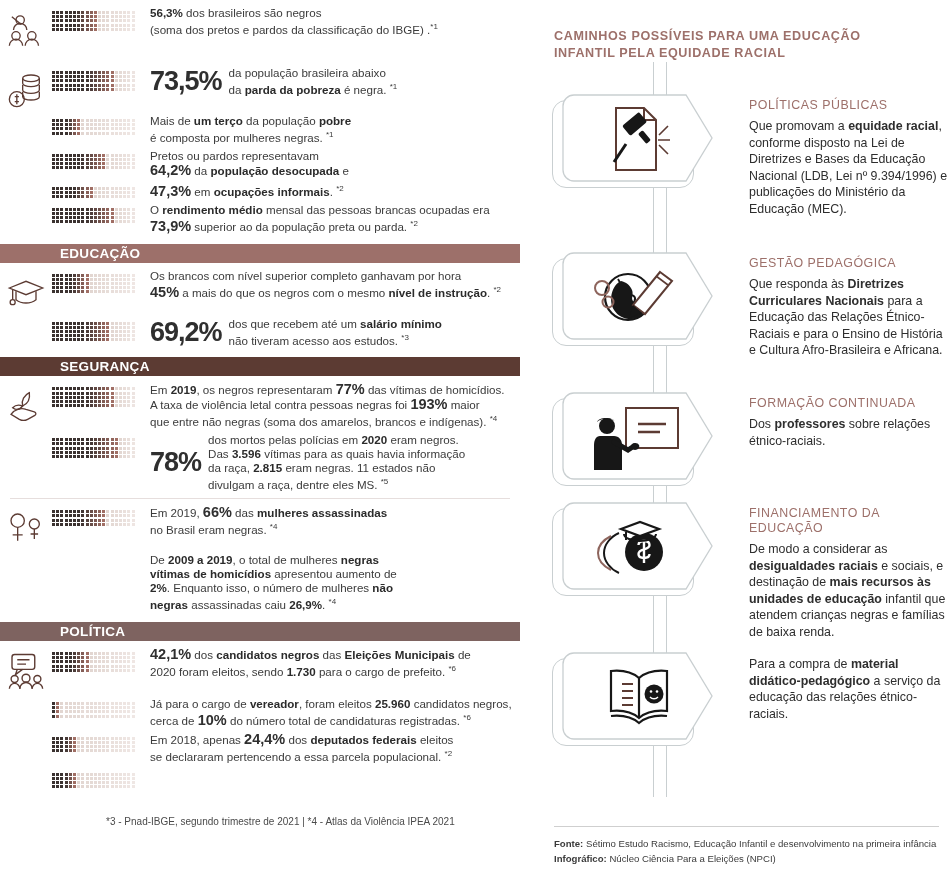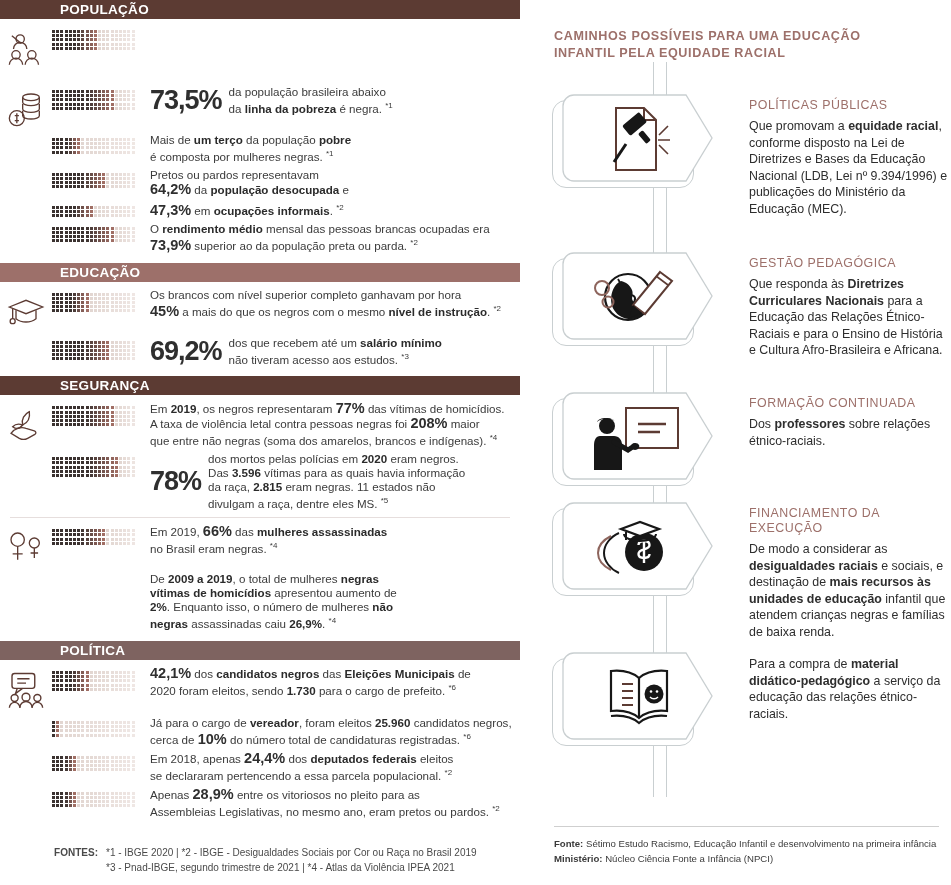--- a/index.html
+++ b/index.html
@@ -94,7 +94,6 @@
   <div class="left">
     <div id="left-sections">
         <div class="sec">
-          <div class="sec-header h-pop">POPULAÇÃO</div>
           <div class="sec-body">
             <div class="row">
               <div class="icon-cell">

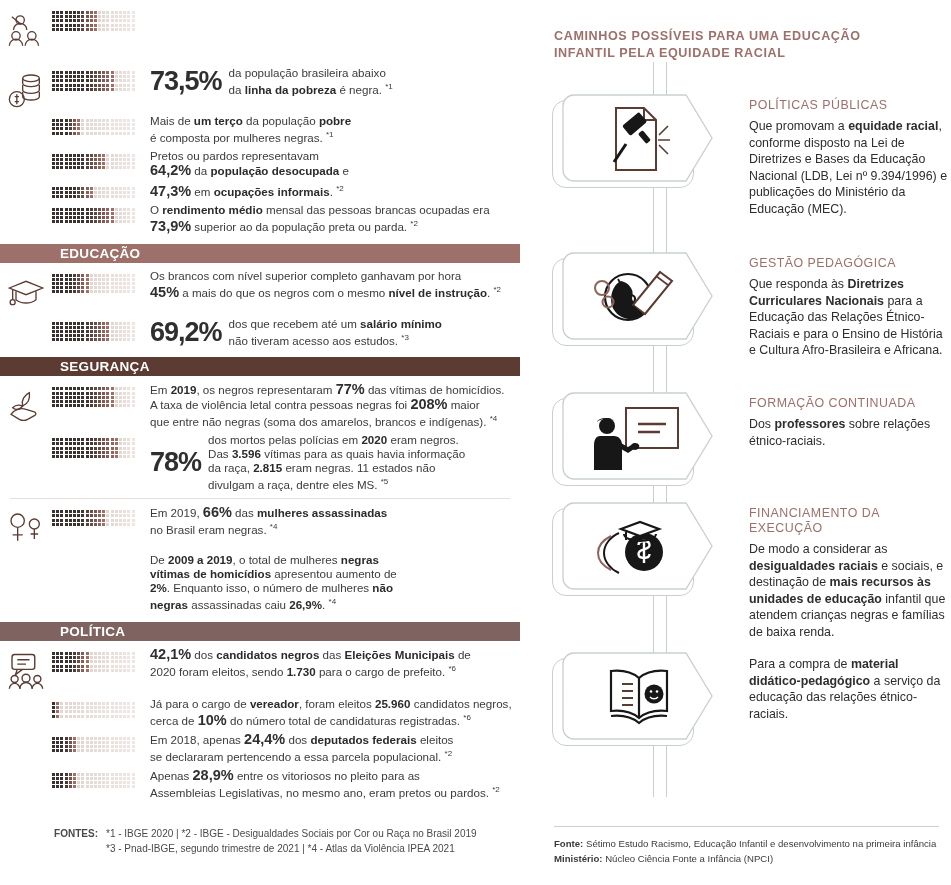--- a/index.html
+++ b/index.html
@@ -211,6 +211,7 @@
                   <span class="c" style="background:rgb(238,230,227)"></span>
                 </div>
               </div>
+              <div class="txt-cell line"><b>56,3%</b> dos brasileiros são negros<br>(soma dos pretos e pardos da classificação do IBGE) .<span class="sup">*1</span></div>
             </div>
           </div>
         </div>

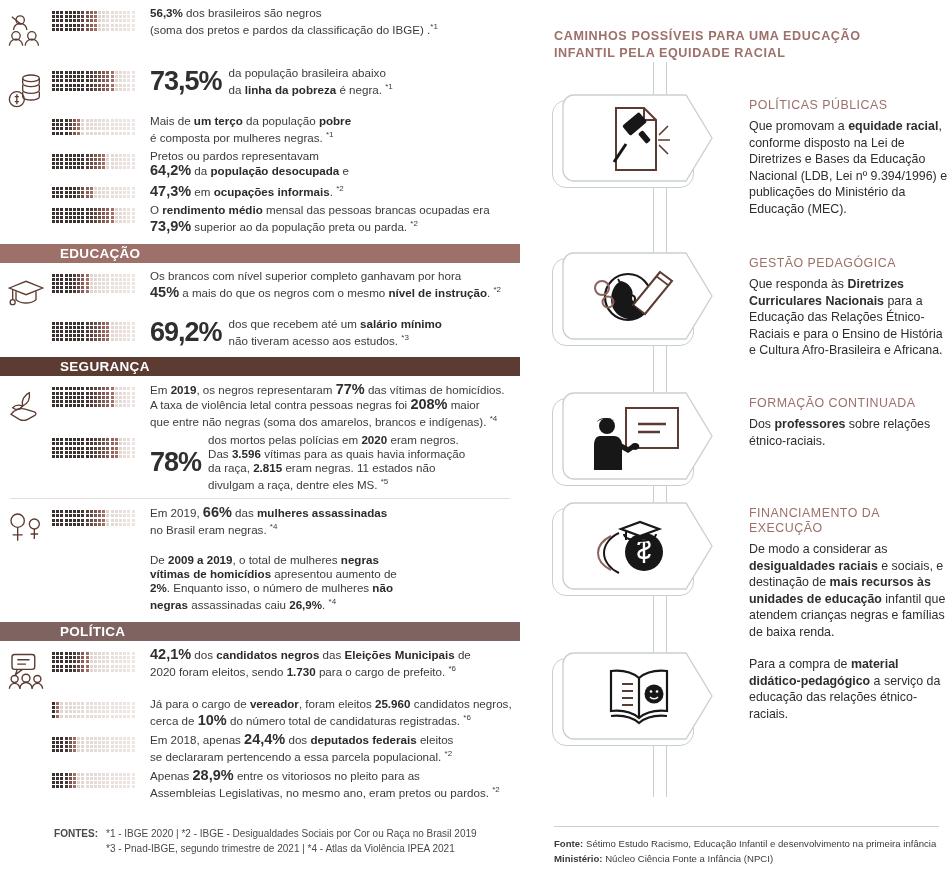--- a/index.html
+++ b/index.html
@@ -335,7 +335,7 @@
               <div class="txt-cell">
                 <div class="bigrow">
                   <div class="big">73,5%</div>
-                  <div class="bigtxt line">da população brasileira abaixo<br>da <b>linha da pobreza</b> é negra. <span class="sup">*1</span></div>
+                  <div class="bigtxt line">da população brasileira abaixo<br>da <b>parda da pobreza</b> é negra. <span class="sup">*1</span></div>
                 </div>
               </div>
             </div>

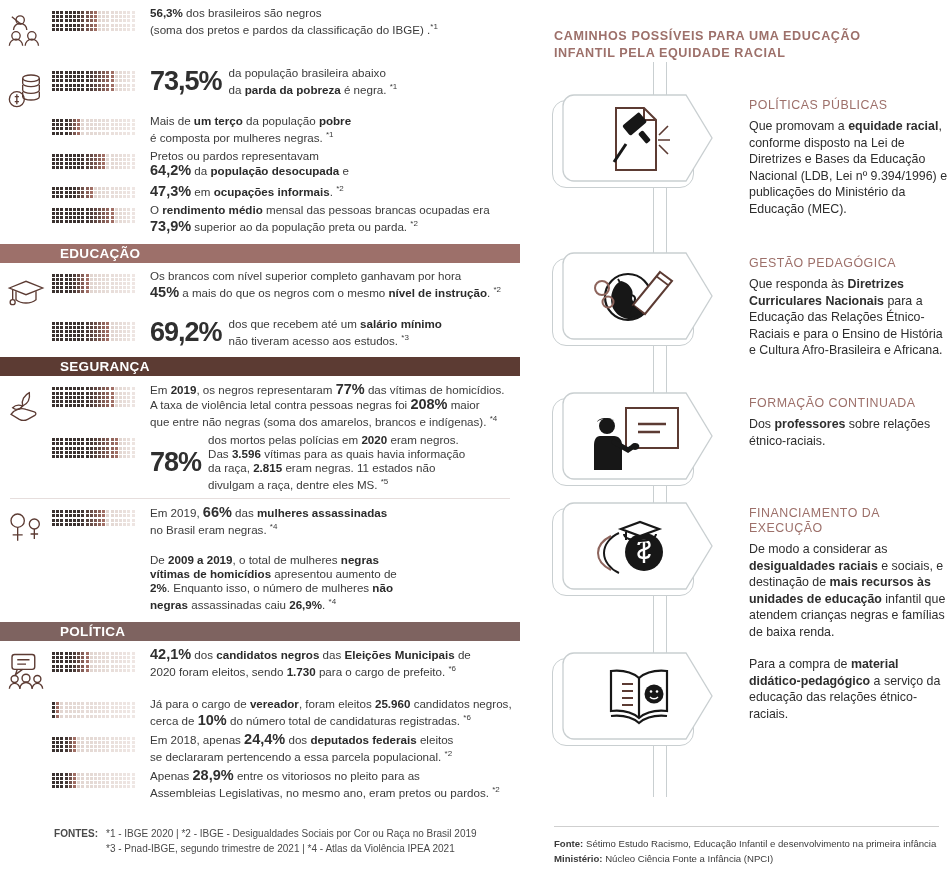--- a/index.html
+++ b/index.html
@@ -1021,7 +1021,7 @@
                   <span class="c" style="background:rgb(237,228,225)"></span>
                 </div>
               </div>
-              <div class="txt-cell line">Em <b>2019</b>, os negros representaram <span class="med">77%</span> das vítimas de homicídios.<br>A taxa de violência letal contra pessoas negras foi <span class="med">208%</span> maior<br>que entre não negras (soma dos amarelos, brancos e indígenas). <span class="sup">*4</span></div>
+              <div class="txt-cell line">Em <b>2019</b>, os negros representaram <span class="med">77%</span> das vítimas de homicídios.<br>A taxa de violência letal contra pessoas negras foi <span class="med">193%</span> maior<br>que entre não negras (soma dos amarelos, brancos e indígenas). <span class="sup">*4</span></div>
             </div>
             <div class="row">
               <div class="icon-cell empty"></div>

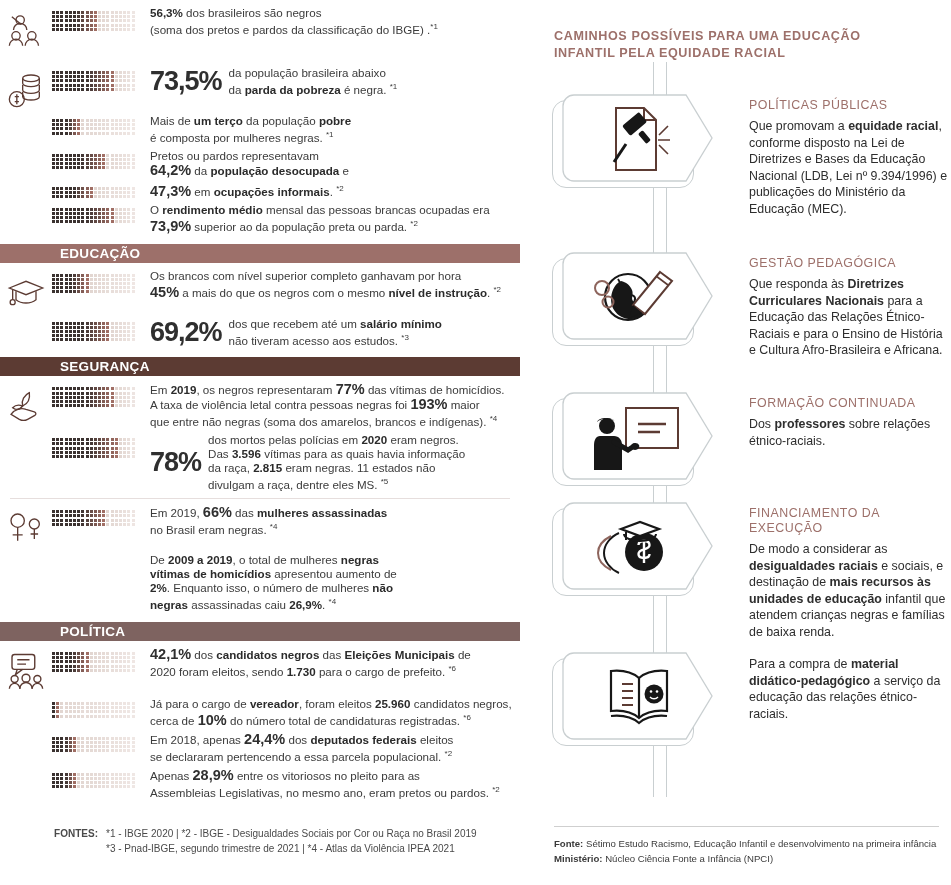--- a/index.html
+++ b/index.html
@@ -1733,7 +1733,7 @@
             </div>
           </div>
           <div class="body">
-            <h3>FINANCIAMENTO DA EXECUÇÃO</h3>
+            <h3>FINANCIAMENTO DA EDUCAÇÃO</h3>
             <p>De modo a considerar as <b>desigualdades raciais</b> e sociais, e destinação de <b>mais recursos às unidades de educação</b>  infantil que atendem crianças negras e famílias de baixa renda.</p>
           </div>
         </div>

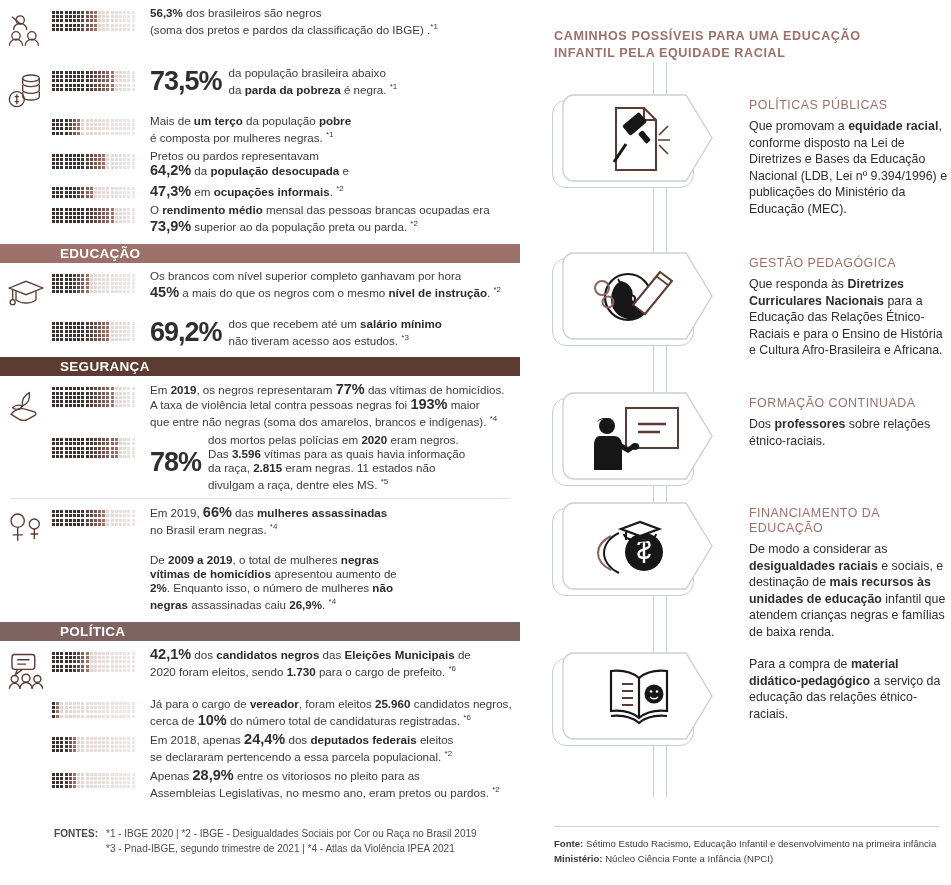--- a/index.html
+++ b/index.html
@@ -1626,7 +1626,6 @@
                   <span class="c" style="background:rgb(239,231,228)"></span>
                 </div>
               </div>
-              <div class="txt-cell line">Apenas <span class="med">28,9%</span> entre os vitoriosos no pleito para as<br>Assembleias Legislativas, no mesmo ano, eram pretos ou pardos. <span class="sup">*2</span></div>
             </div>
           </div>
         </div>

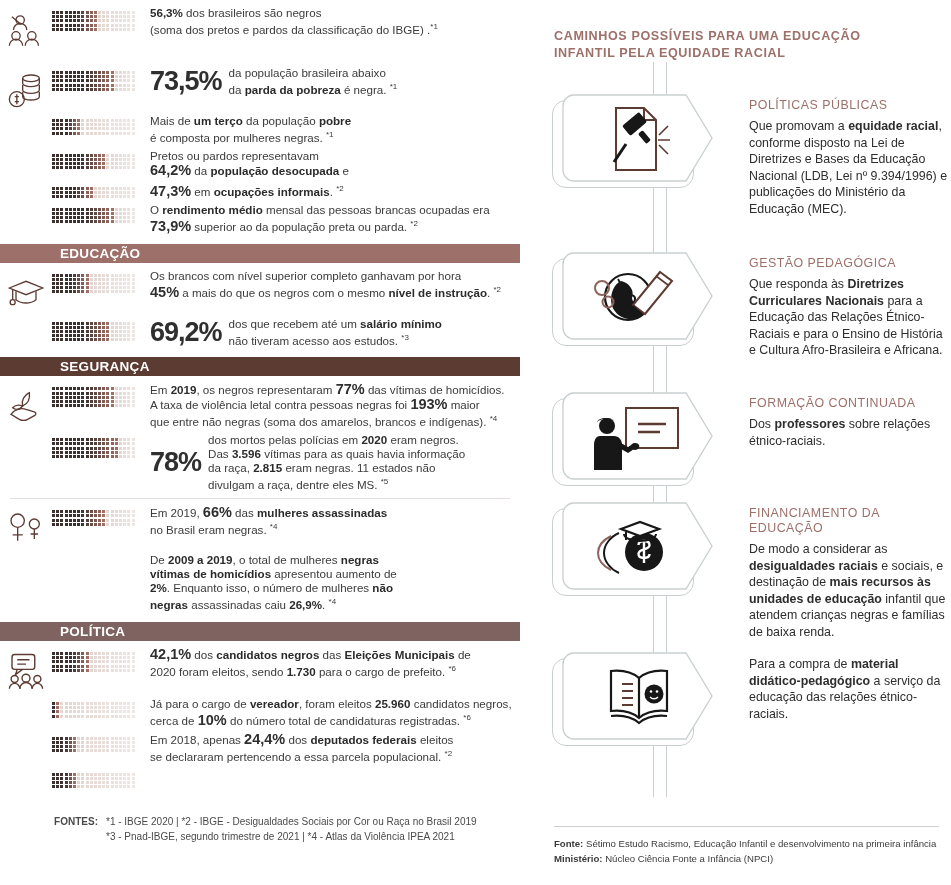--- a/index.html
+++ b/index.html
@@ -1631,10 +1631,6 @@
         </div>
       </div>
     <div class="sources">
-      <div class="src-row">
-        <div class="src-lab">FONTES:</div>
-        <div class="src-val">*1 - IBGE 2020  |  *2 - IBGE - Desigualdades Sociais por Cor ou Raça no Brasil 2019</div>
-      </div>
       <div class="src-cont">*3 - Pnad-IBGE, segundo trimestre de 2021 | *4 - Atlas da Violência IPEA 2021</div>
 
     </div>

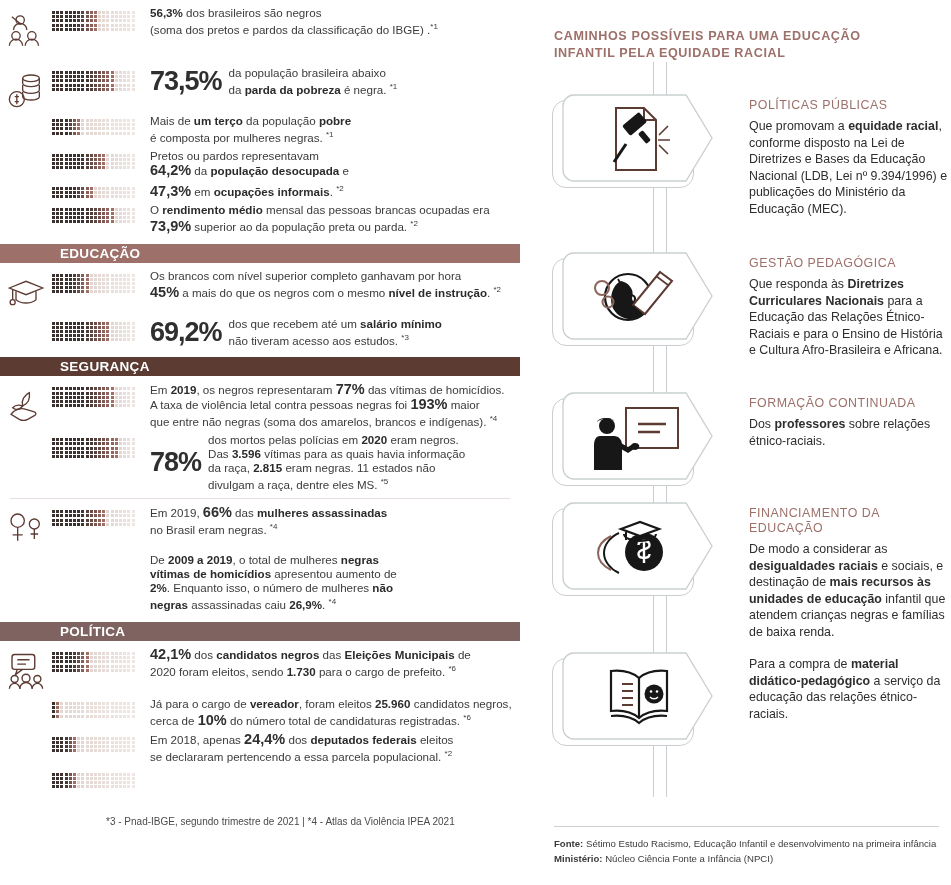--- a/index.html
+++ b/index.html
@@ -1763,7 +1763,7 @@
         <span>Sétimo Estudo Racismo, Educação Infantil e desenvolvimento na primeira infância</span>
       </div>
       <div class="l">
-        <b>Ministério:</b>
+        <b>Infográfico:</b>
         <span>Núcleo Ciência Fonte a Infância (NPCI)</span>
       </div>
     </div>

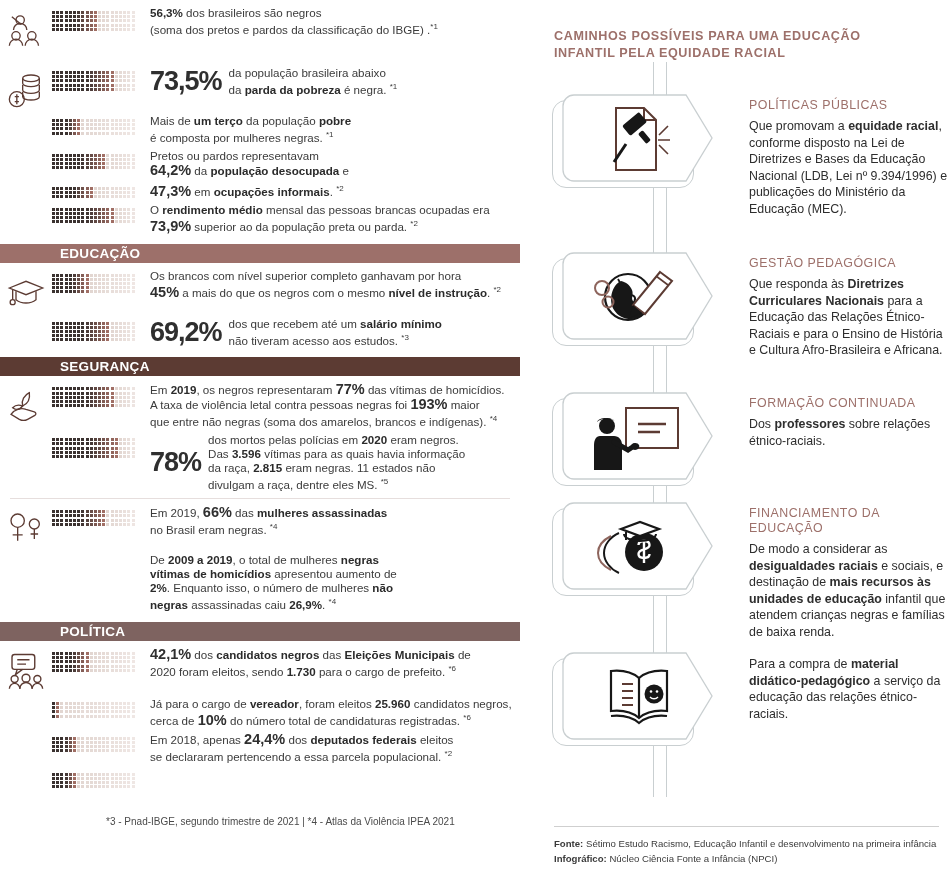--- a/index.html
+++ b/index.html
@@ -1764,7 +1764,7 @@
       </div>
       <div class="l">
         <b>Infográfico:</b>
-        <span>Núcleo Ciência Fonte a Infância (NPCI)</span>
+        <span>Núcleo Ciência Para a Eleições (NPCI)</span>
       </div>
     </div>
   </div>

